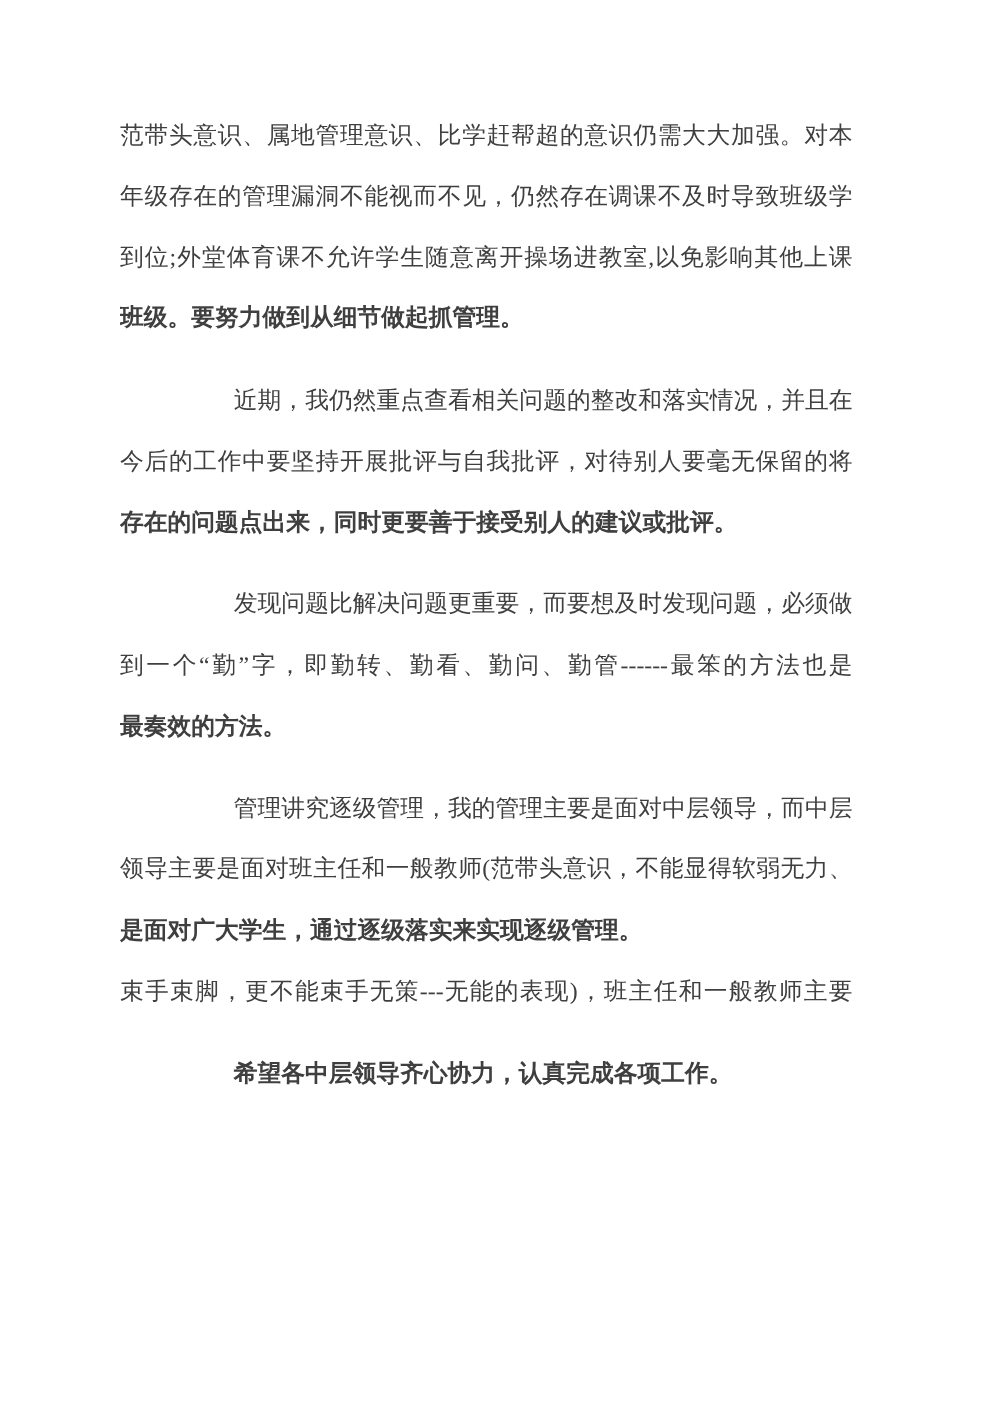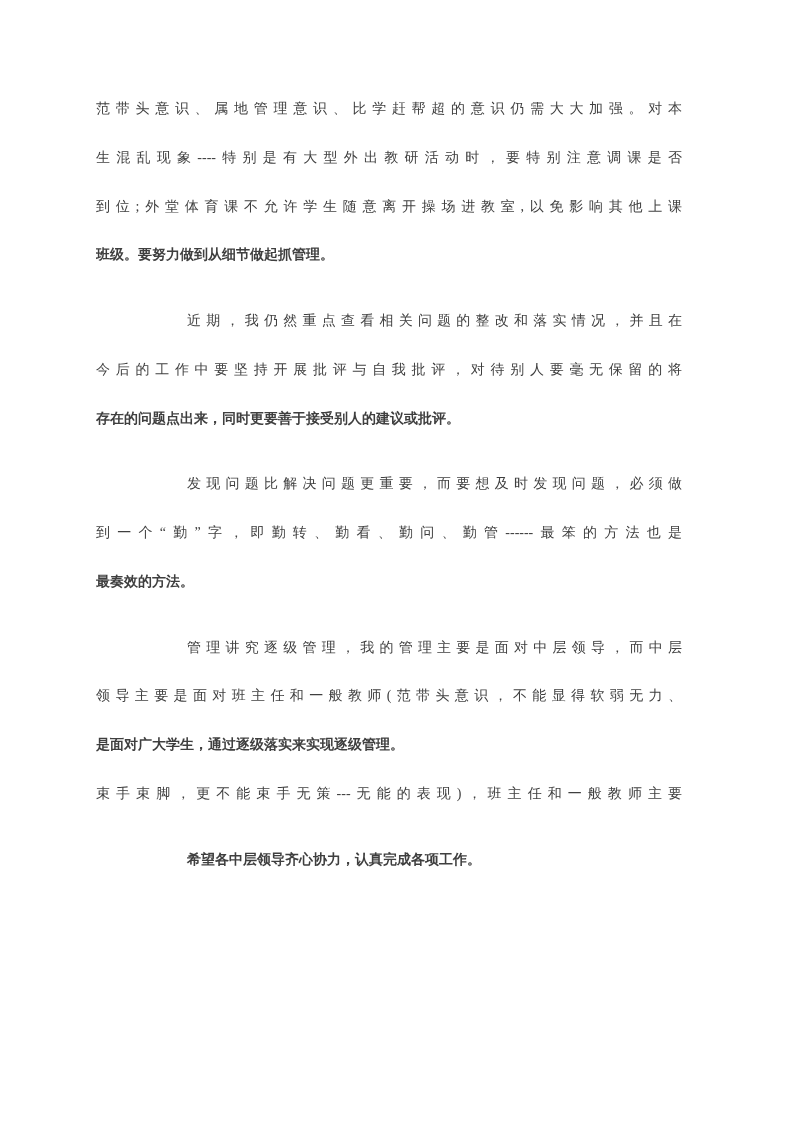--- a/index.html
+++ b/index.html
@@ -21,7 +21,7 @@
     top: 85px;
     width: 586px;
     color: #3f3f3f;
-    font-size: 14px;
+    font-size: 19px;
     line-height: 48.75px;
   }
   .paragraph {

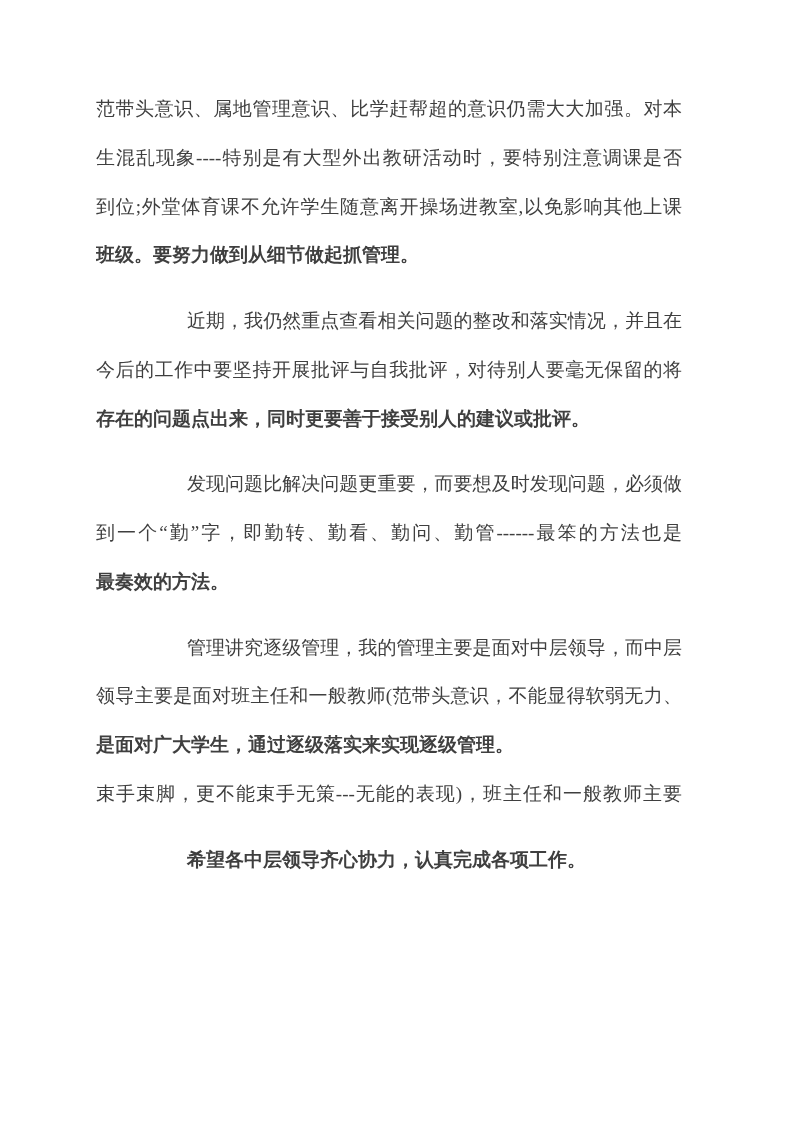--- a/index.html
+++ b/index.html
@@ -50,6 +50,7 @@
 
     <div class="paragraph">
       <div class="line">范带头意识、属地管理意识、比学赶帮超的意识仍需大大加强。对本</div>
+      <div class="line">年级存在的管理漏洞不能视而不见，仍然存在调课不及时导致班级学</div>
       <div class="line">生混乱现象----特别是有大型外出教研活动时，要特别注意调课是否</div>
       <div class="line">到位;外堂体育课不允许学生随意离开操场进教室,以免影响其他上课</div>
       <div class="line last">班级。要努力做到从细节做起抓管理。</div>

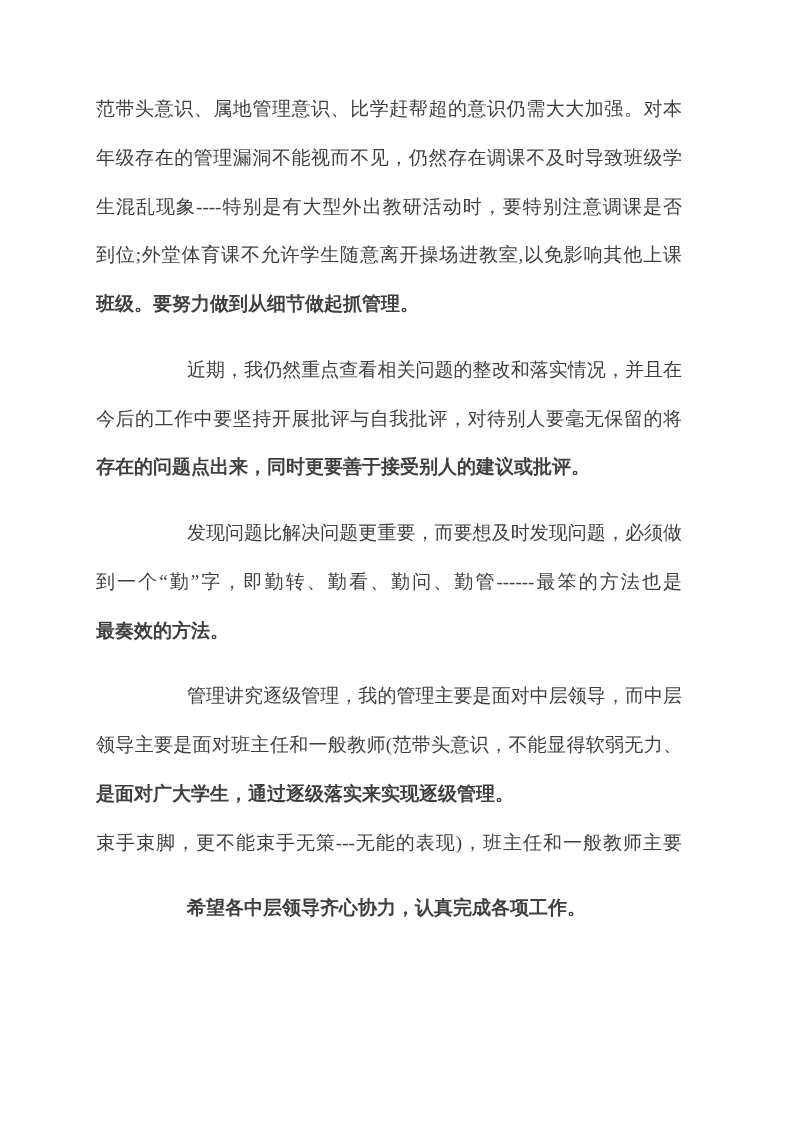--- a/index.html
+++ b/index.html
@@ -51,7 +51,6 @@
     <div class="paragraph">
       <div class="line">范带头意识、属地管理意识、比学赶帮超的意识仍需大大加强。对本</div>
       <div class="line">年级存在的管理漏洞不能视而不见，仍然存在调课不及时导致班级学</div>
-      <div class="line">生混乱现象----特别是有大型外出教研活动时，要特别注意调课是否</div>
       <div class="line">到位;外堂体育课不允许学生随意离开操场进教室,以免影响其他上课</div>
       <div class="line last">班级。要努力做到从细节做起抓管理。</div>
     </div>

